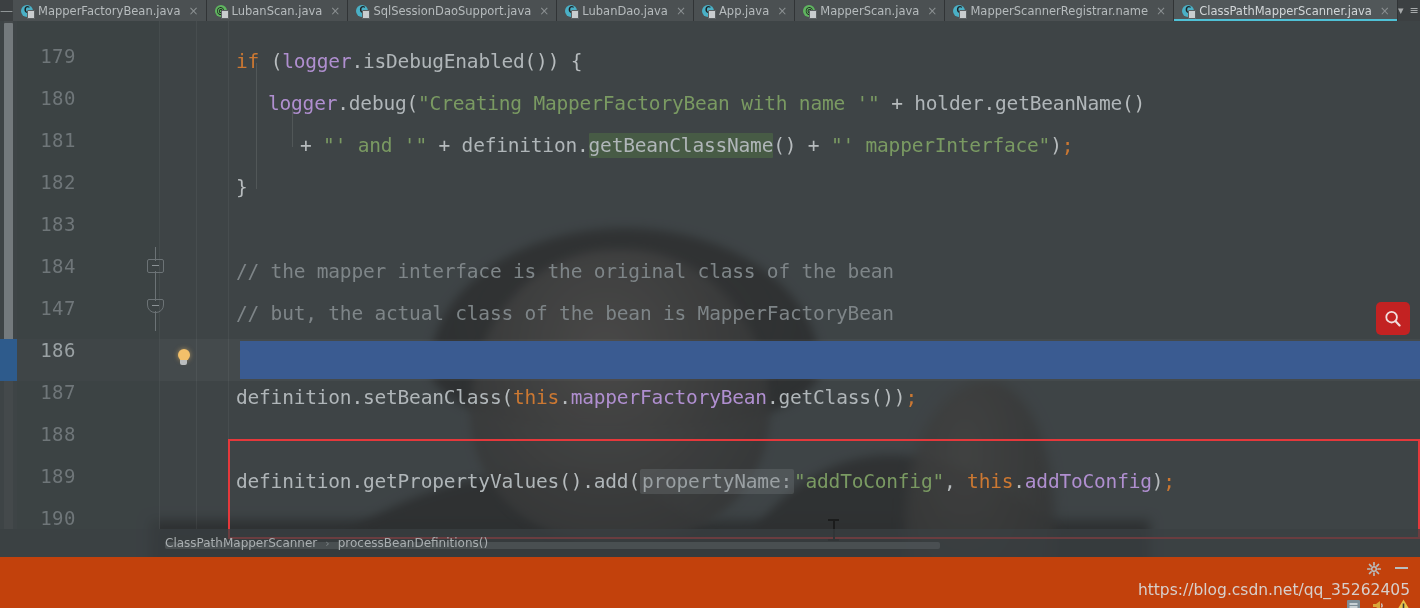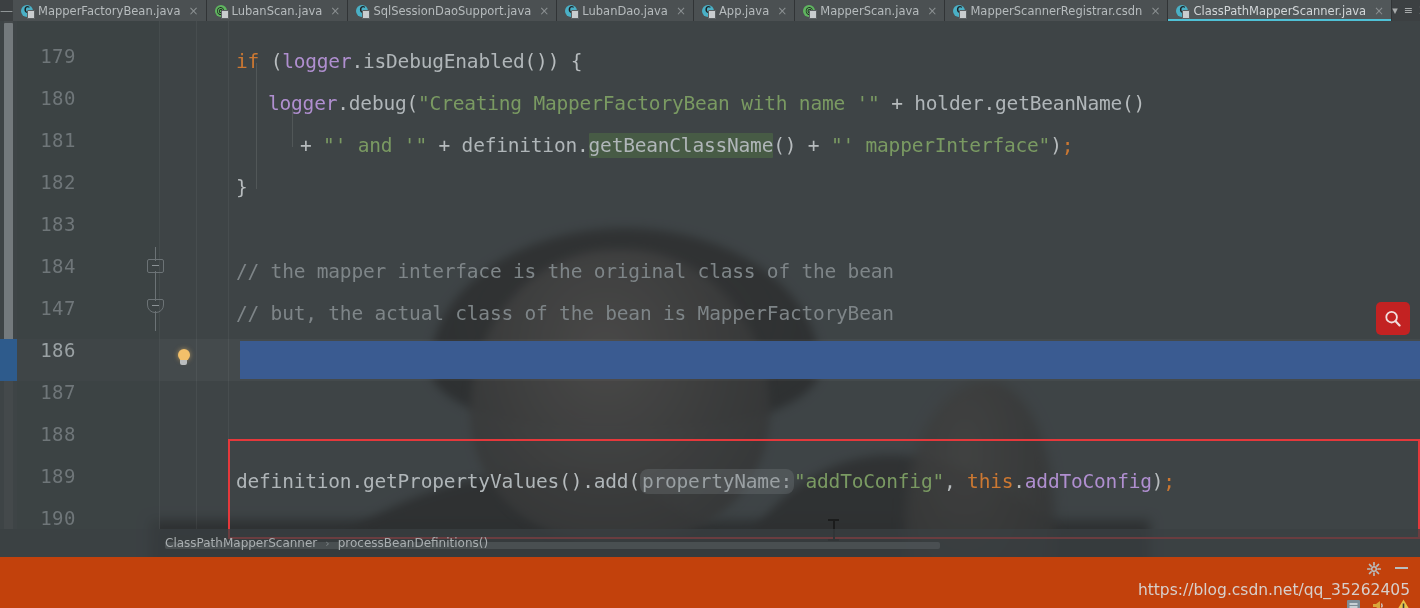--- a/index.html
+++ b/index.html
@@ -195,7 +195,7 @@
 
     <div class="tab">
       <span class="tabicon c">C</span>
-      <span>MapperScannerRegistrar.csdn</span>
+      <span>MapperScannerRegistrar.name</span>
       <span class="tabclose">×</span>
     </div>
 

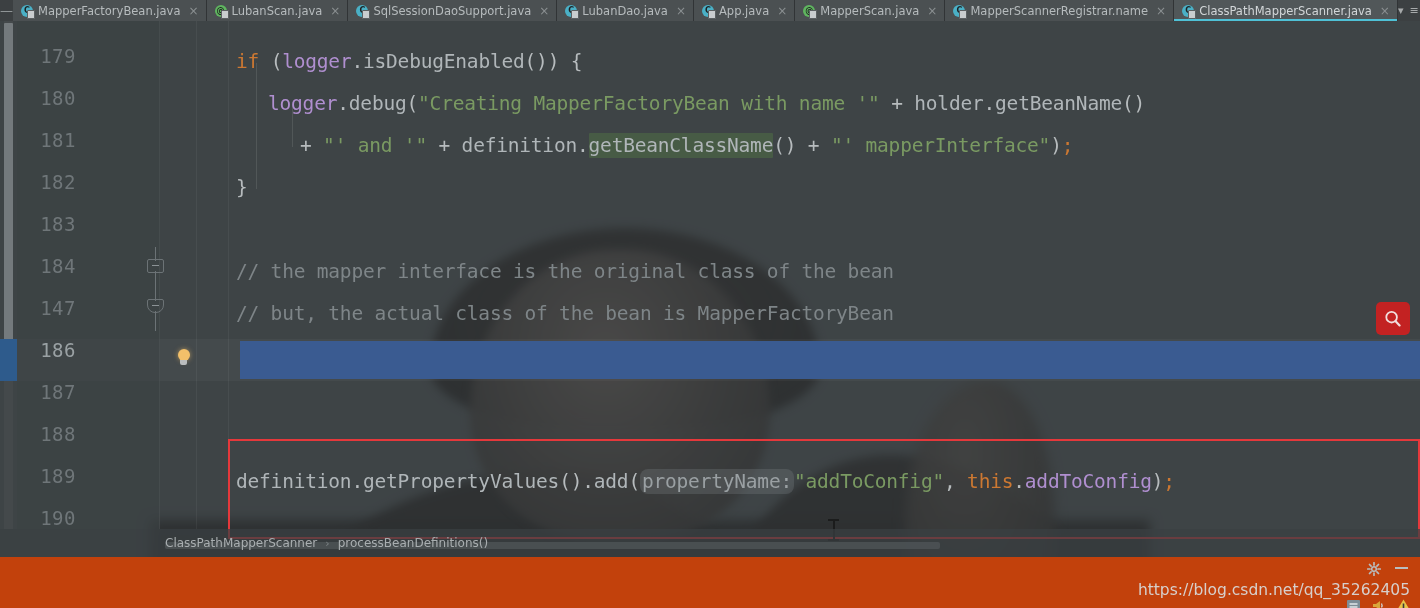--- a/index.html
+++ b/index.html
@@ -275,6 +275,7 @@
       <div class="cline" style="top:230px;"><span class="cmt">// the mapper interface is the original class of the bean</span></div>
 
 
+      <div class="cline" style="top:356px;"><span class="ident">definition</span><span class="op">.</span><span class="ident">setBeanClass</span><span class="op">(</span><span class="kw">this</span><span class="op">.</span><span class="fld">mapperFactoryBean</span><span class="op">.</span><span class="ident">getClass</span><span class="op">())</span><span class="semi">;</span></div>
 
       <div class="cline" style="top:398px;"></div>
 

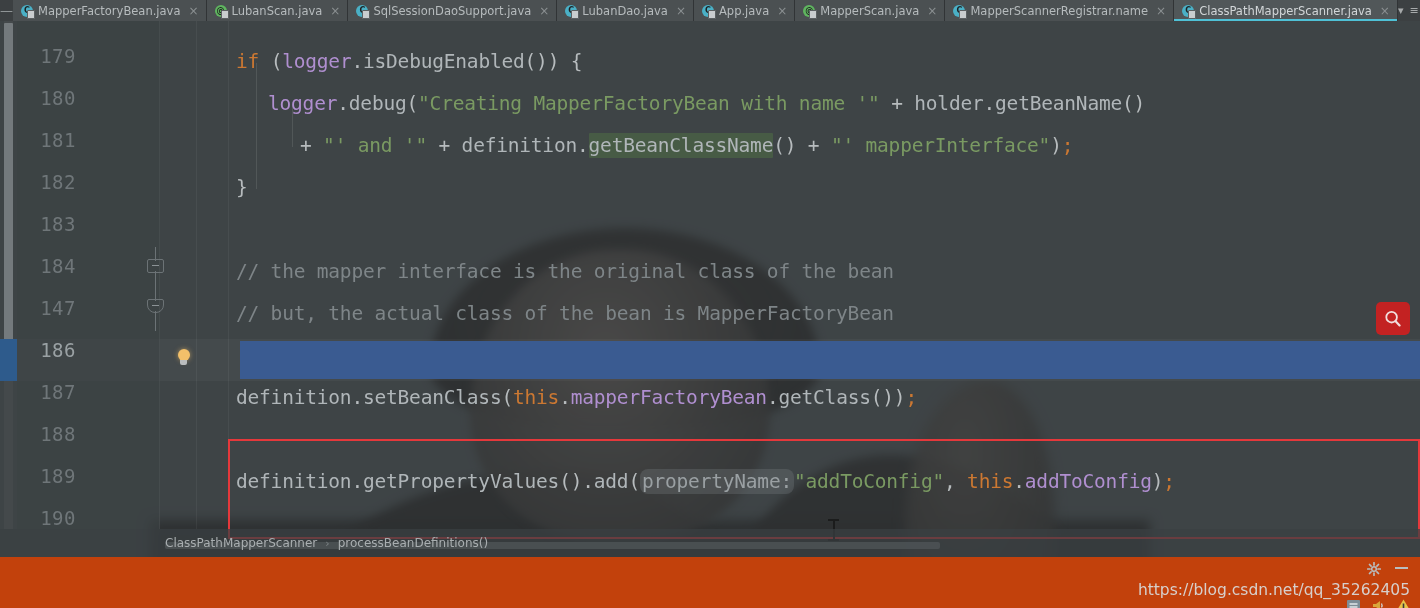--- a/index.html
+++ b/index.html
@@ -100,7 +100,7 @@
   .ident{color:#b0b6b9;}
   .semi{color:#cc7832;}
   .ident-hl{background:rgba(78,112,70,.55);border-radius:1px;padding:1px 0;}
-  .paramhint{background:rgba(122,128,131,.30);border-radius:8px;padding:1px 2px;color:#9aa0a3;}
+  .paramhint{background:rgba(122,128,131,.30);border-radius:2px;padding:1px 2px;color:#9aa0a3;}
   .onblue{color:#cfd8e6;}
 
   

